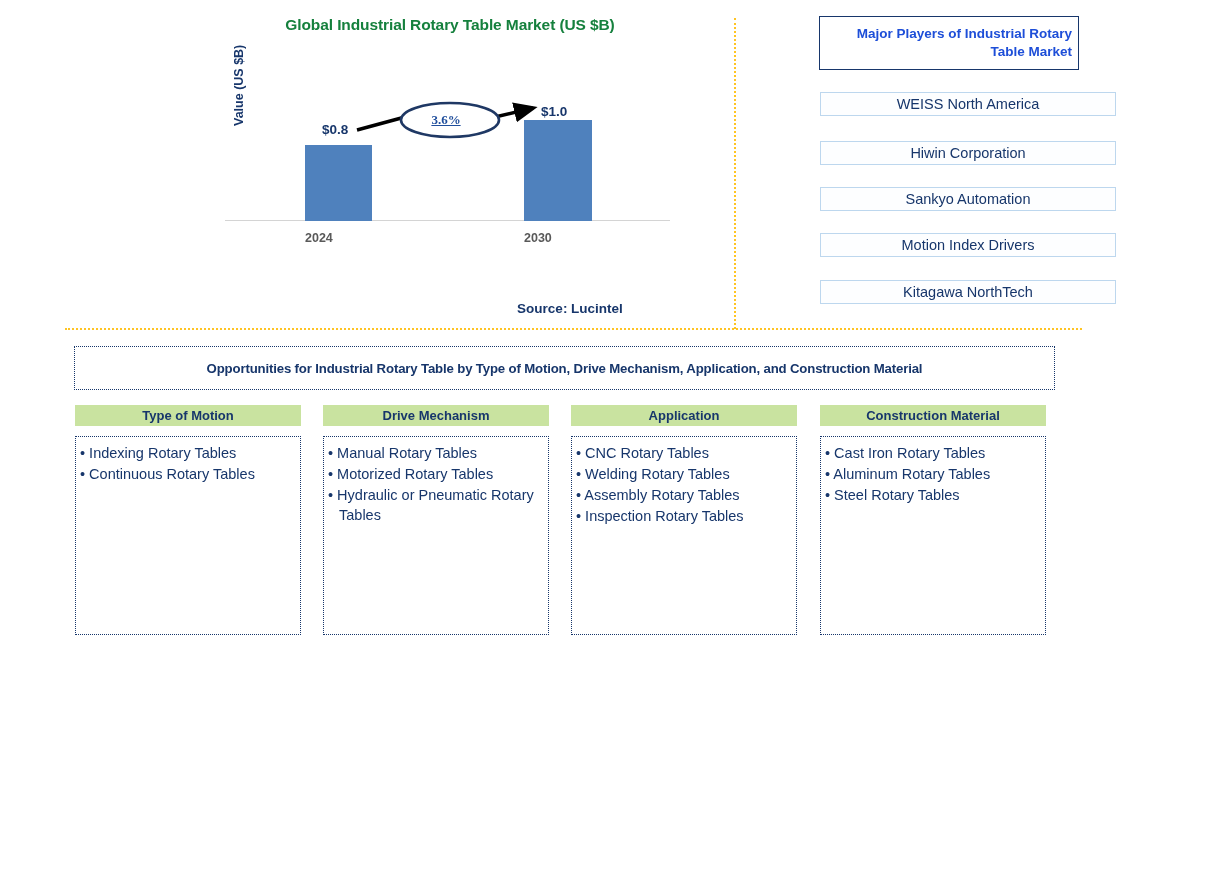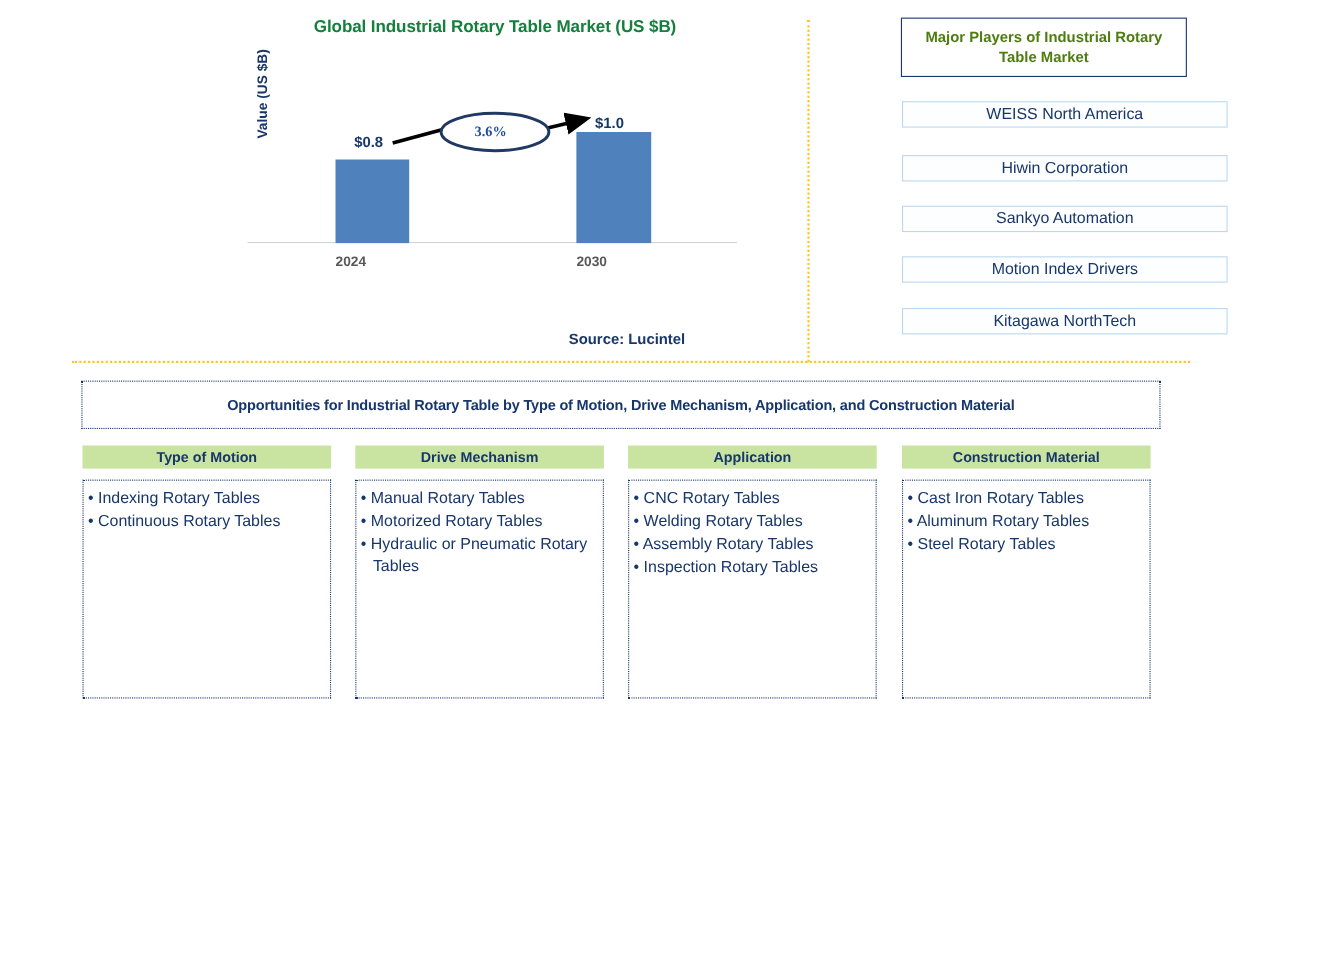--- a/index.html
+++ b/index.html
@@ -154,10 +154,10 @@
     display: flex;
     align-items: center;
     justify-content: center;
-    text-align: center;
+    text-align: right;
     font-size: 13.5px;
     font-weight: bold;
-    color: #4d7c0f;
+    color: #1d4ed8;
     line-height: 1.35;
     padding: 0 6px;
   }

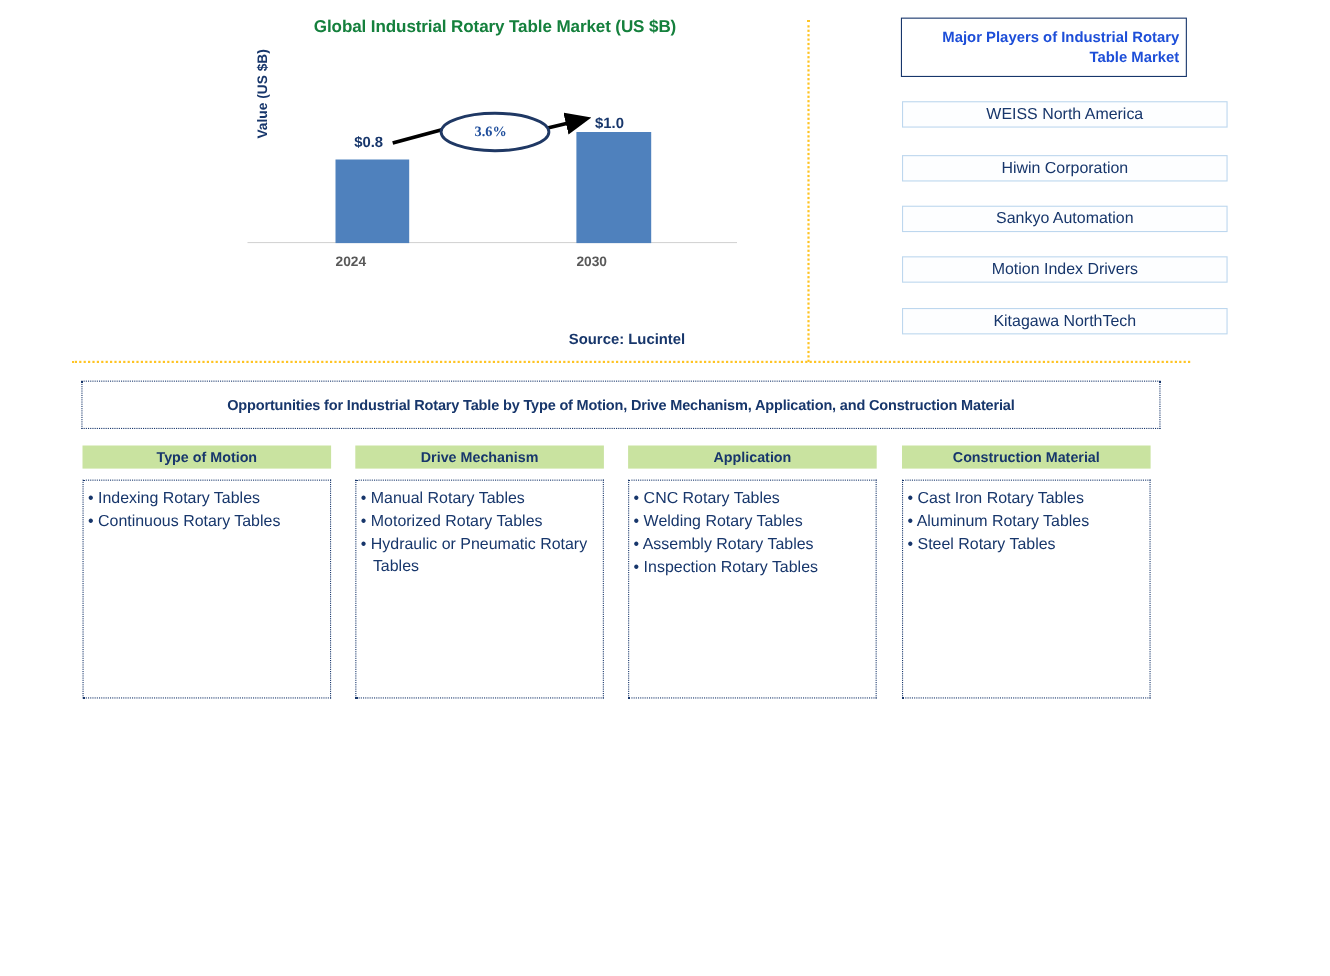--- a/index.html
+++ b/index.html
@@ -111,6 +111,7 @@
     font-size: 13px;
     font-weight: bold;
     color: #1F4E9C;
+    text-decoration: underline;
   }
 
   #source-text {

